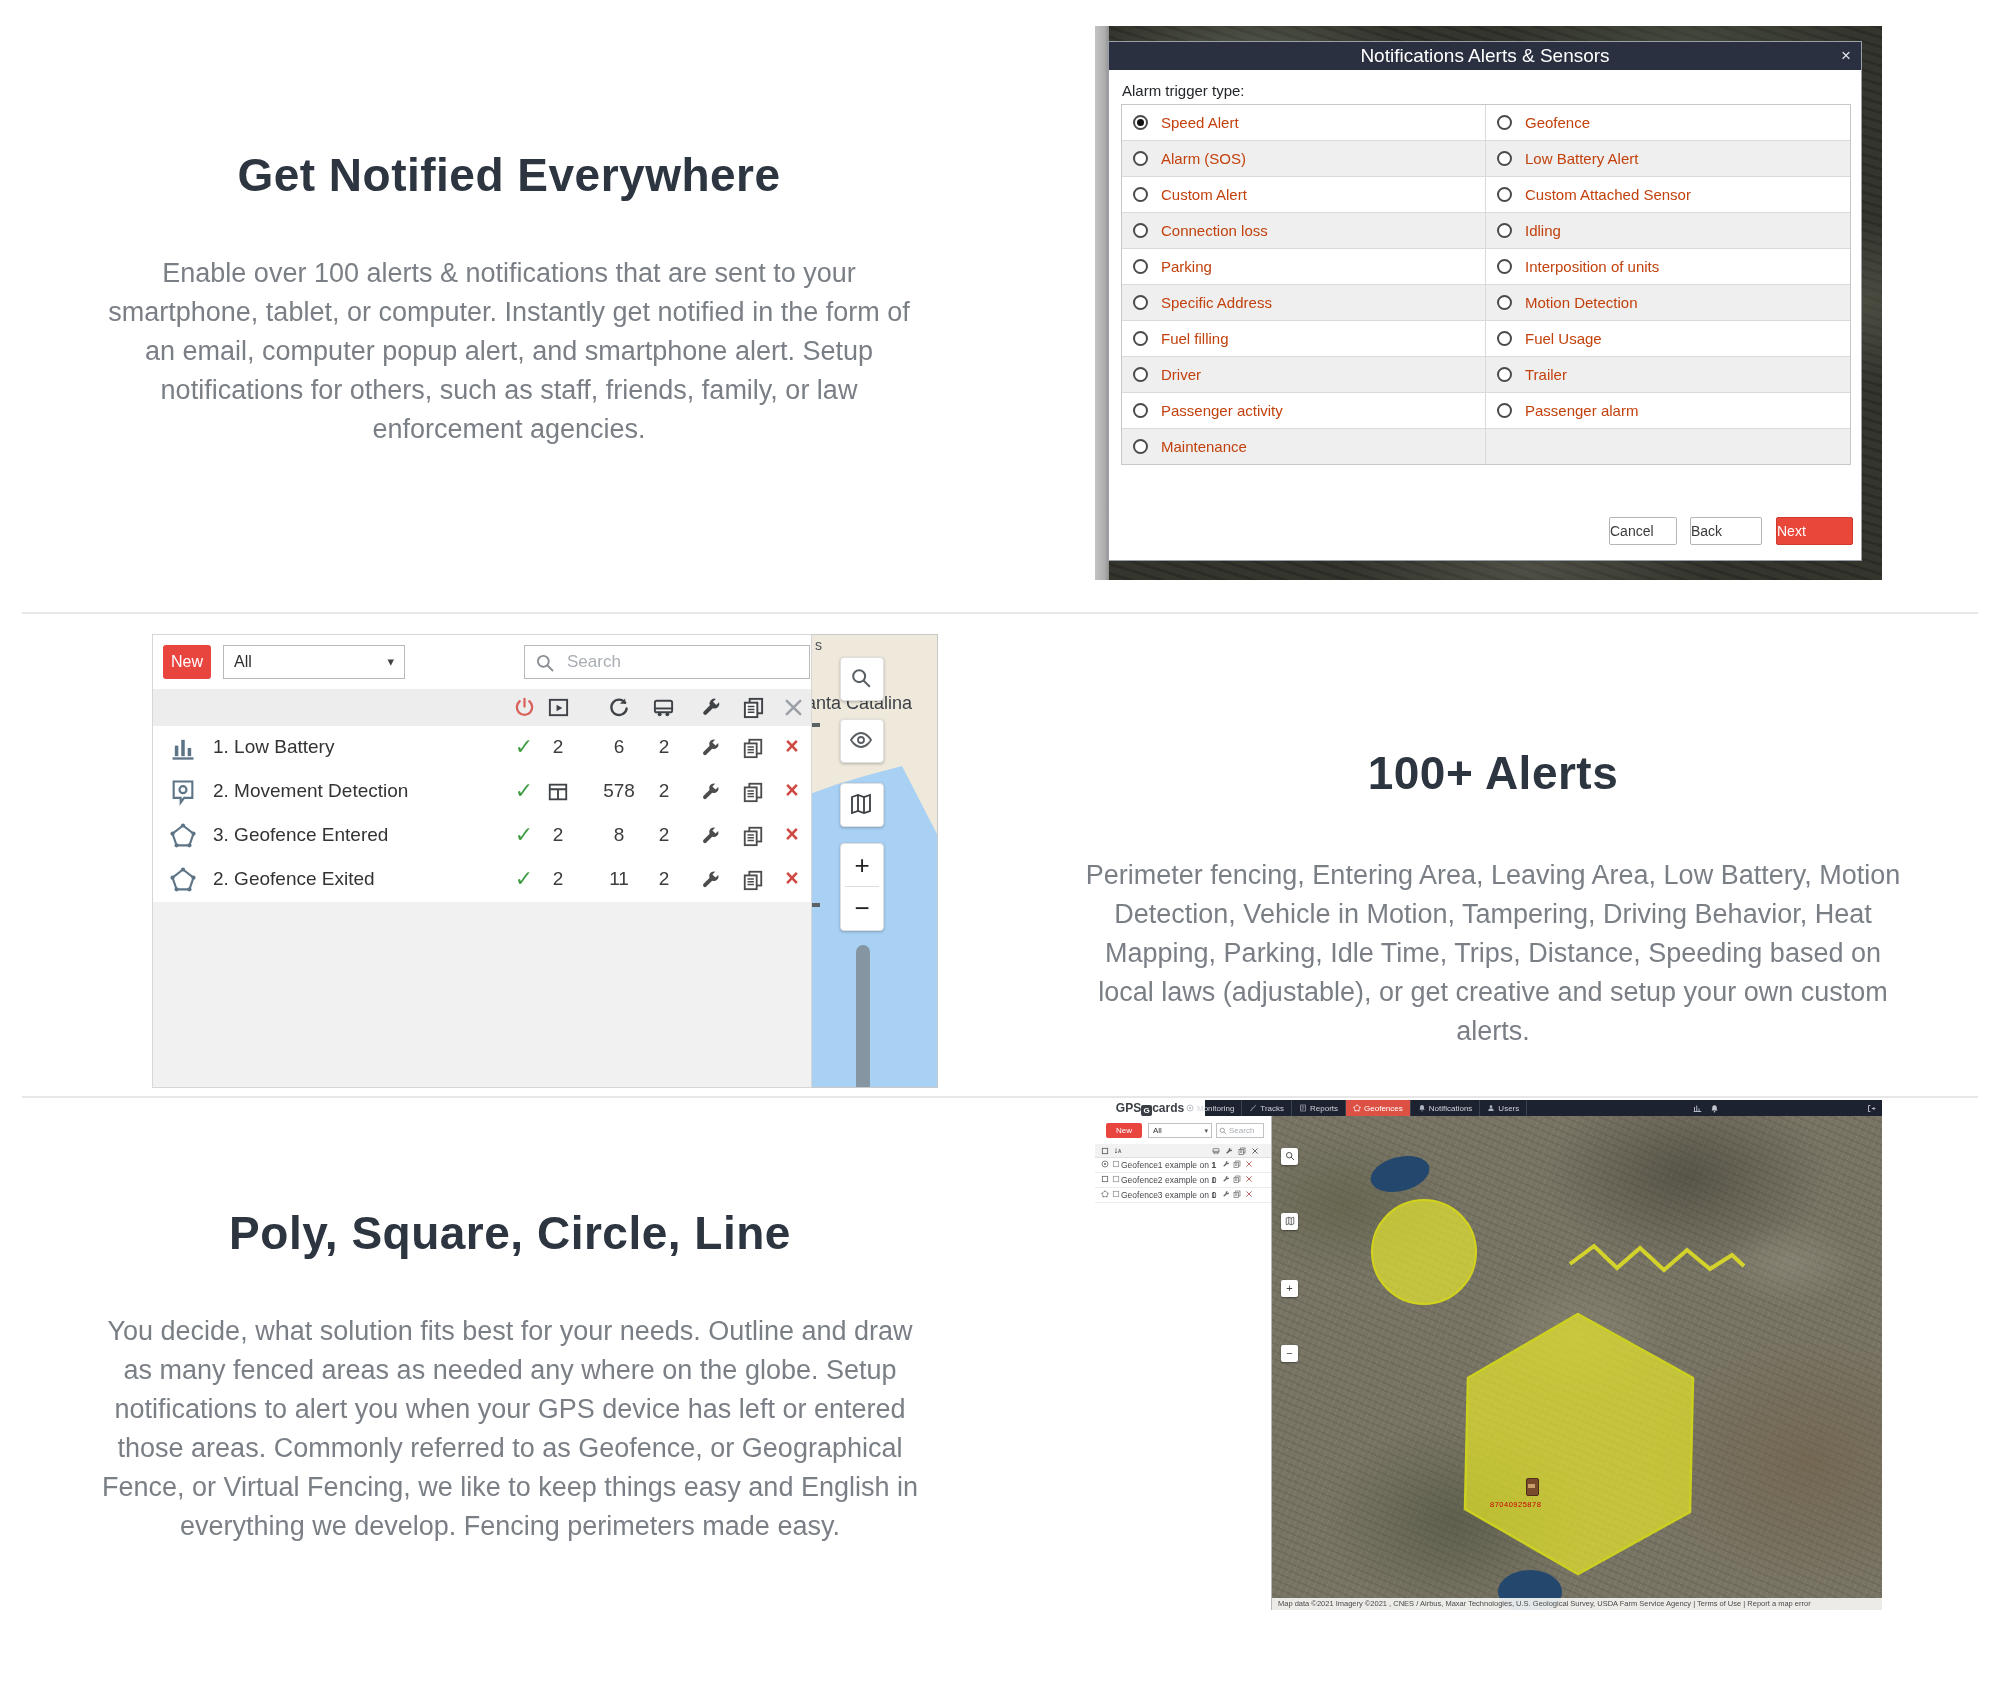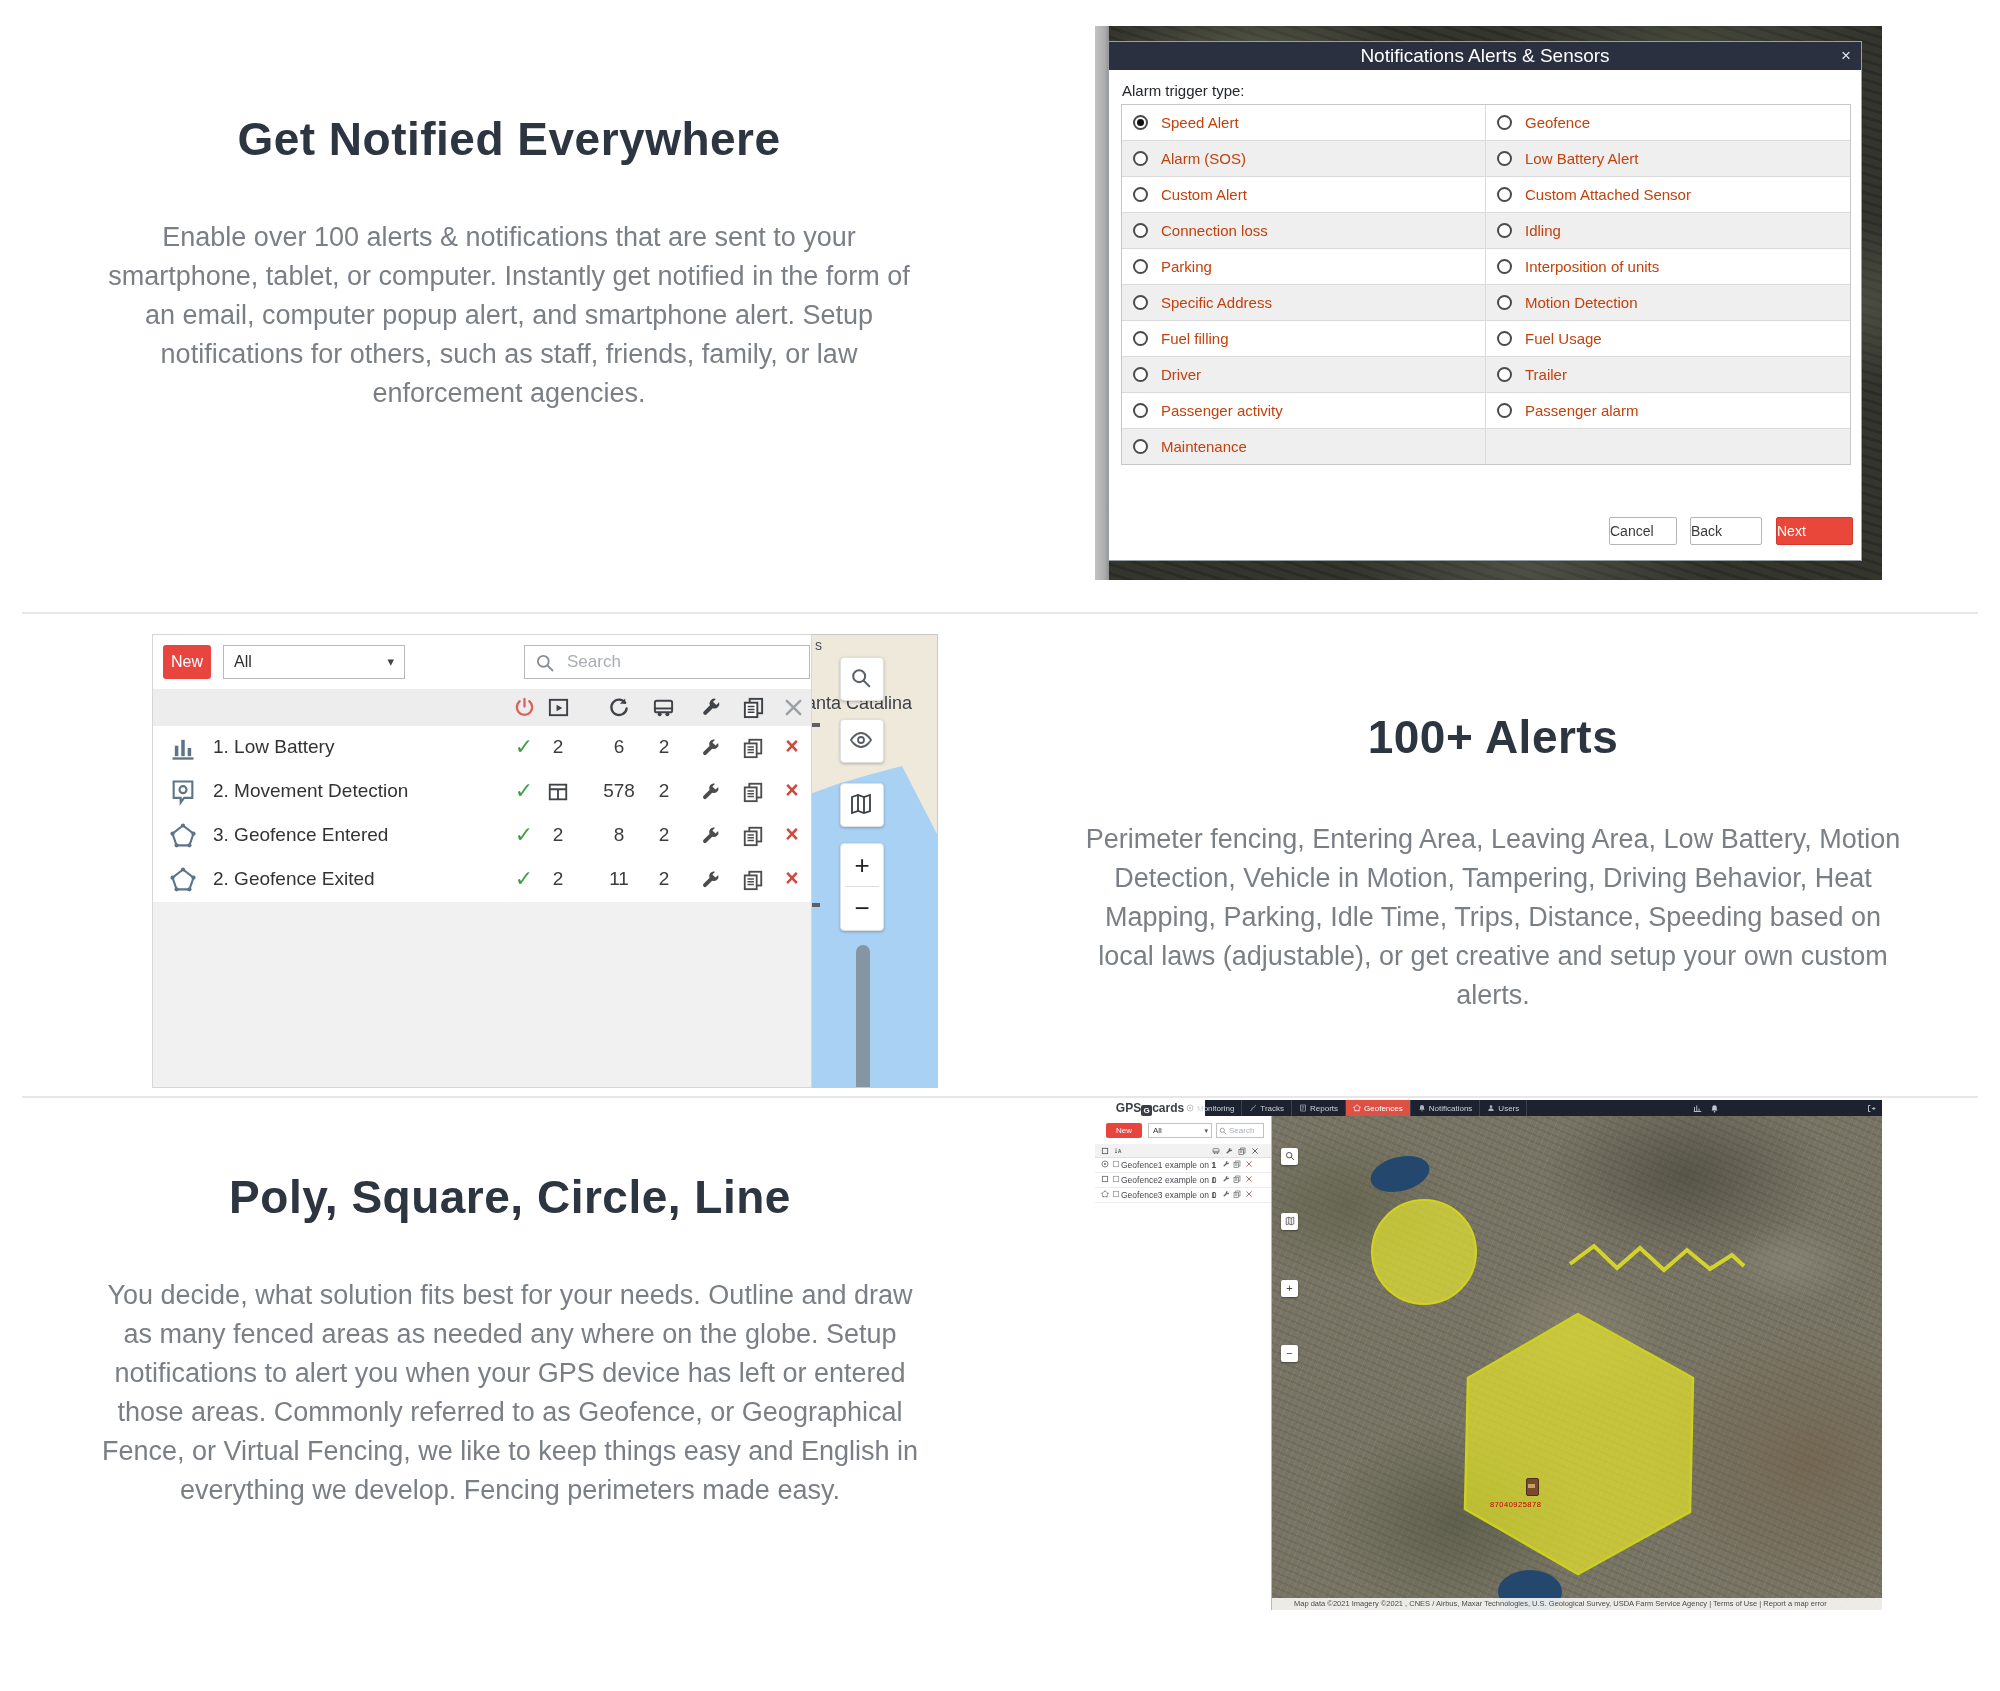--- a/index.html
+++ b/index.html
@@ -6,7 +6,7 @@
     font-family:"Liberation Sans","DejaVu Sans",sans-serif;overflow:hidden;}
   .abs{position:absolute;}
   
-  .tsec{position:absolute;text-align:center;color:#2d3641;}
+  .tsec{position:absolute;text-align:center;color:#2d3641;margin-top:36px;}
   .tsec h1{margin:0;font-size:46px;font-weight:bold;letter-spacing:.5px;color:#2c3540;}
   .tsec p{margin:52px 0 0 0;font-size:27px;line-height:39px;color:#7a7f86;font-weight:400;}
   .divider{position:absolute;left:22px;right:22px;height:2px;background:#e7e7e7;}

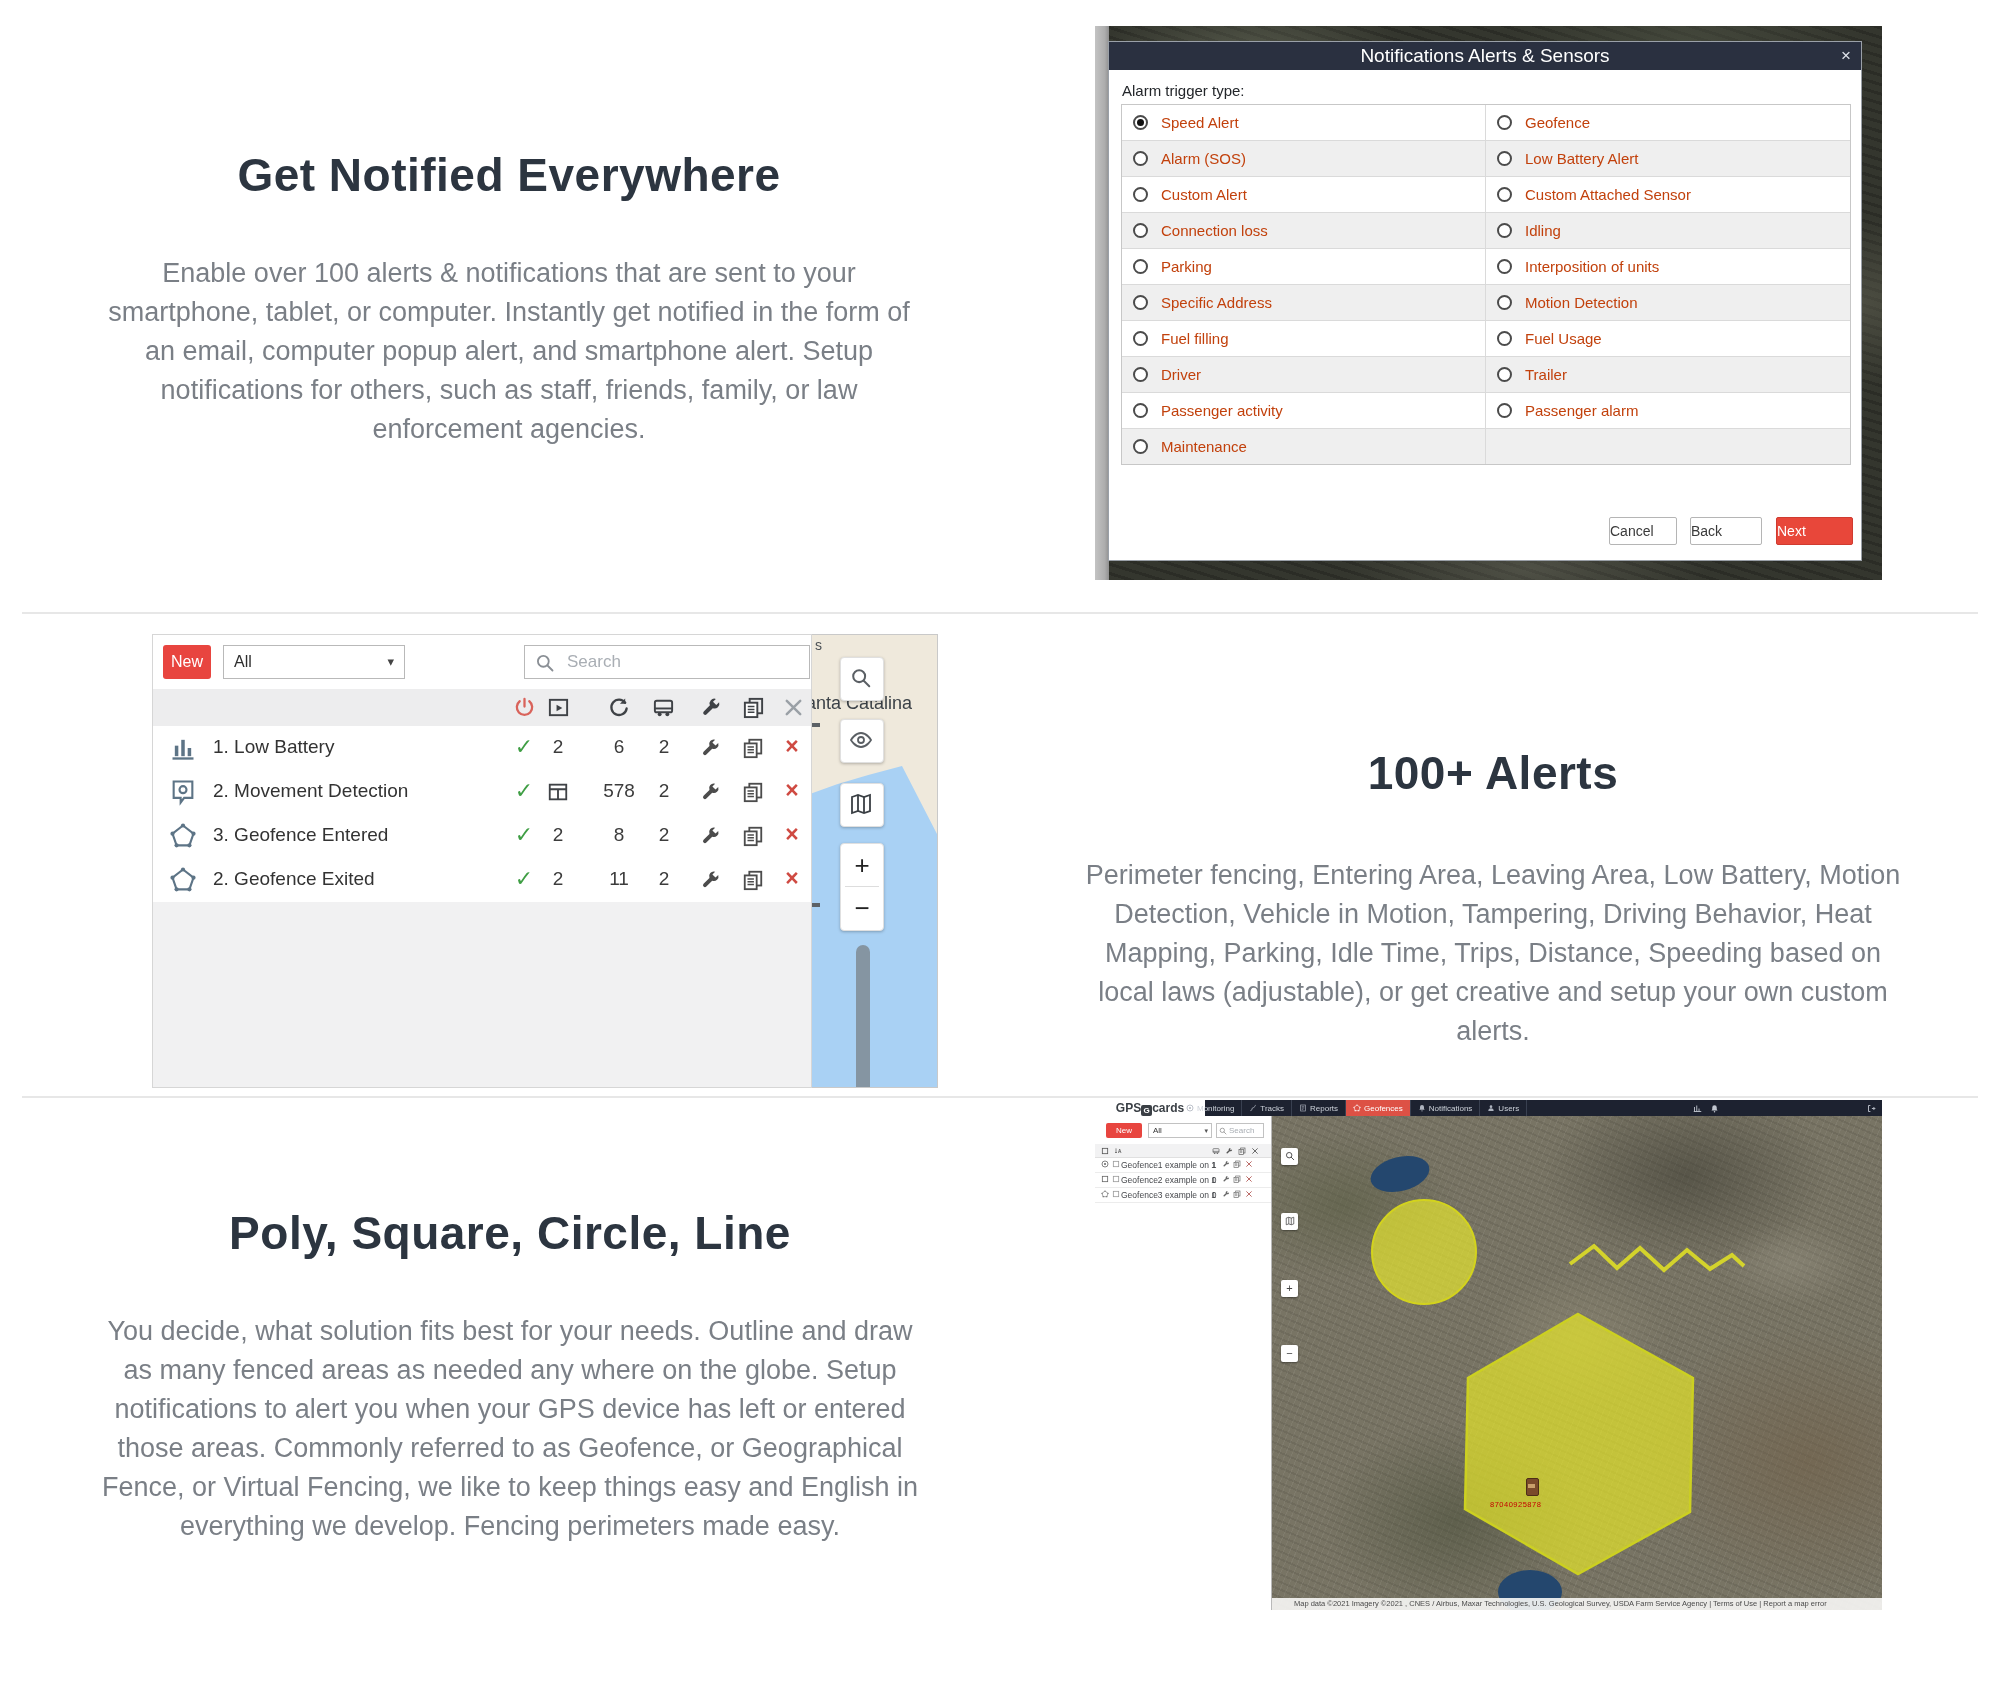--- a/index.html
+++ b/index.html
@@ -132,7 +132,7 @@
     box-shadow:0 1px 2px rgba(0,0,0,.4);color:#444;font-size:11px;text-align:center;line-height:17px;}
   .gmbtn svg{width:10px;height:10px;margin-top:3px;}
   .gattr{position:absolute;left:0;bottom:0;width:100%;height:12px;background:rgba(248,248,246,.9);
-    font-size:7.5px;color:#4a4a4a;line-height:12px;padding-left:22px;box-sizing:border-box;
+    font-size:7.5px;color:#4a4a4a;line-height:12px;padding-left:6px;box-sizing:border-box;
     white-space:nowrap;overflow:hidden;}
   .markerid{position:absolute;left:218px;top:384px;font-size:7.5px;color:#c40000;letter-spacing:.5px;}
   .marker{position:absolute;left:254px;top:362px;width:11px;height:16px;background:#7a4b2a;

